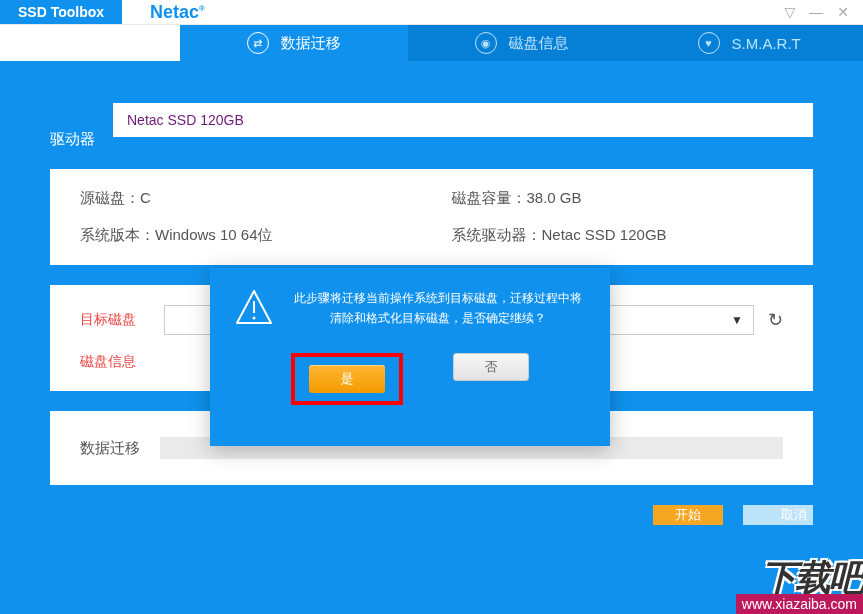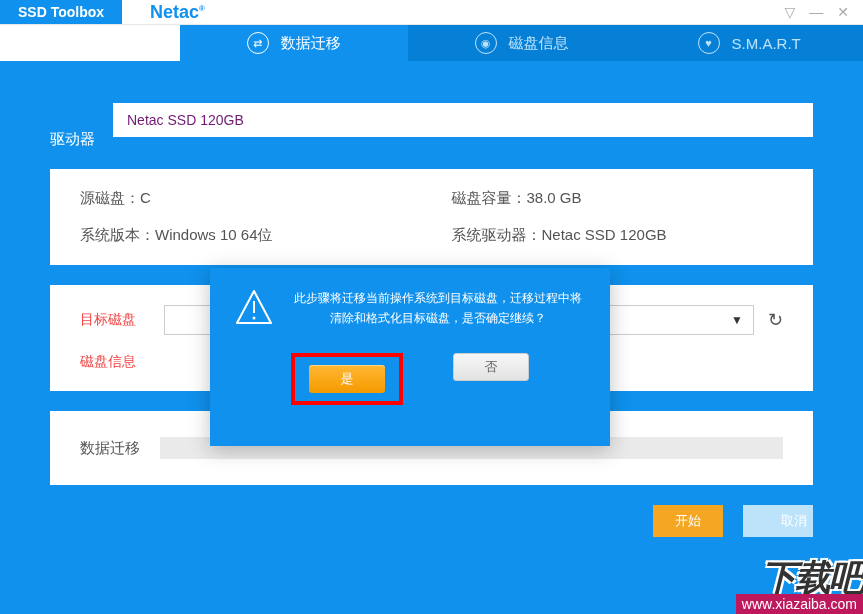--- a/index.html
+++ b/index.html
@@ -40,7 +40,7 @@
     .progress-bar { flex: 1; height: 22px; background: #eaeaea; }
     
     .action-row { display: flex; justify-content: flex-end; gap: 20px; margin-top: 10px; }
-    .btn { width: 70px; height: 32px; border: none; color: #fff; font-size: 13px; cursor: pointer; display: flex; align-items: center; justify-content: center; }
+    .btn { width: 70px; height: 20px; border: none; color: #fff; font-size: 13px; cursor: pointer; display: flex; align-items: center; justify-content: center; }
     .btn-primary { background: #f5a623; }
     .btn-secondary { background: #bde3fb; color: #fff; padding-left: 32px; }
     

